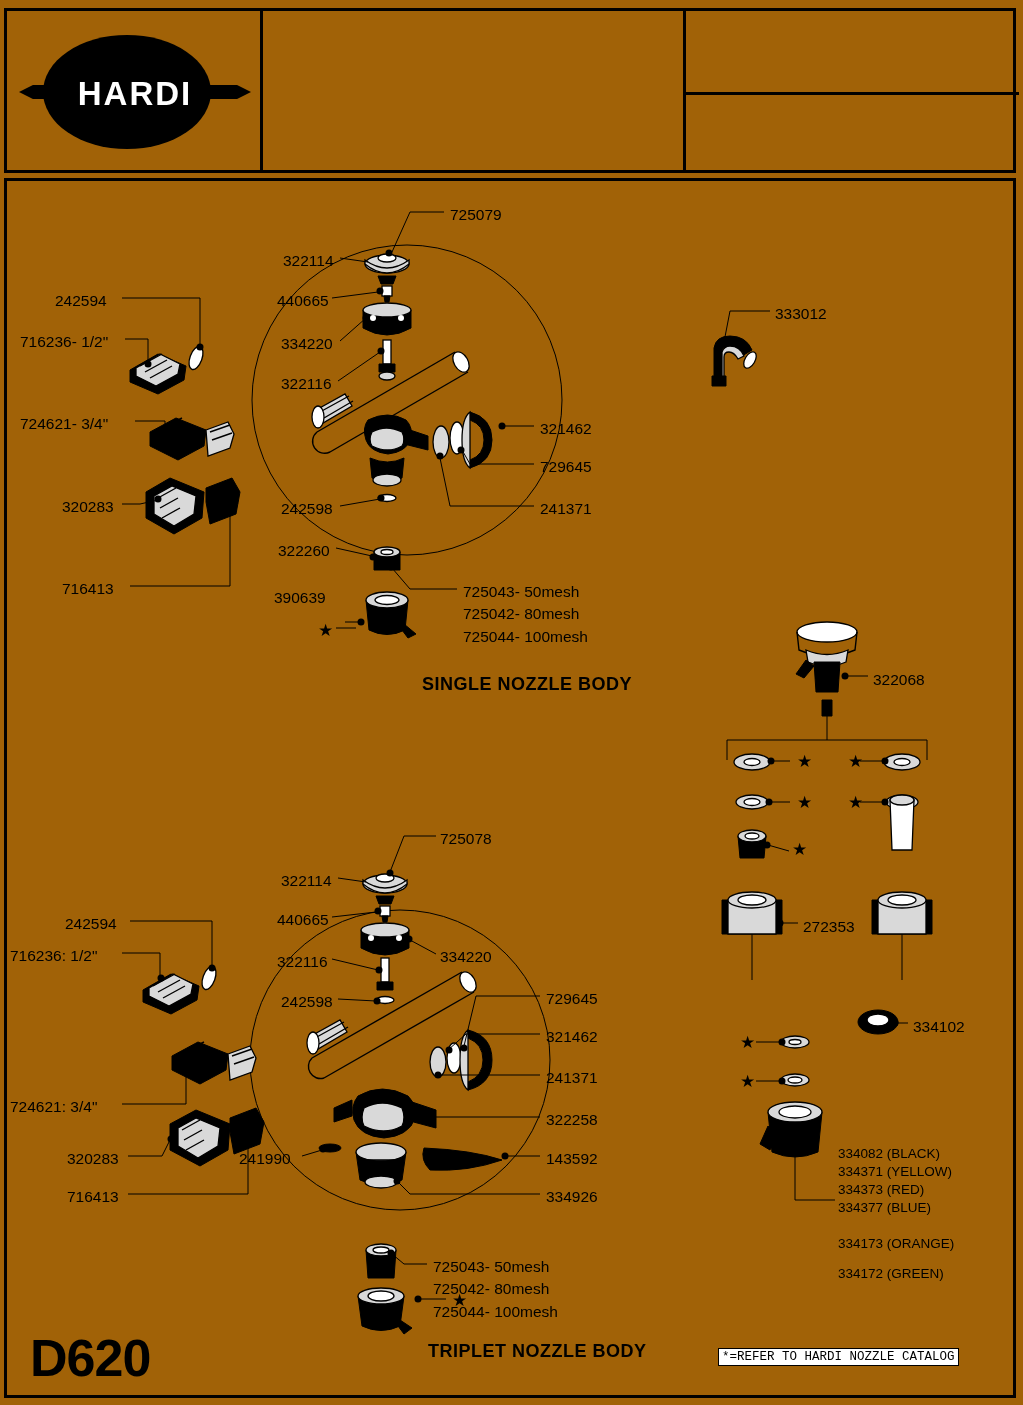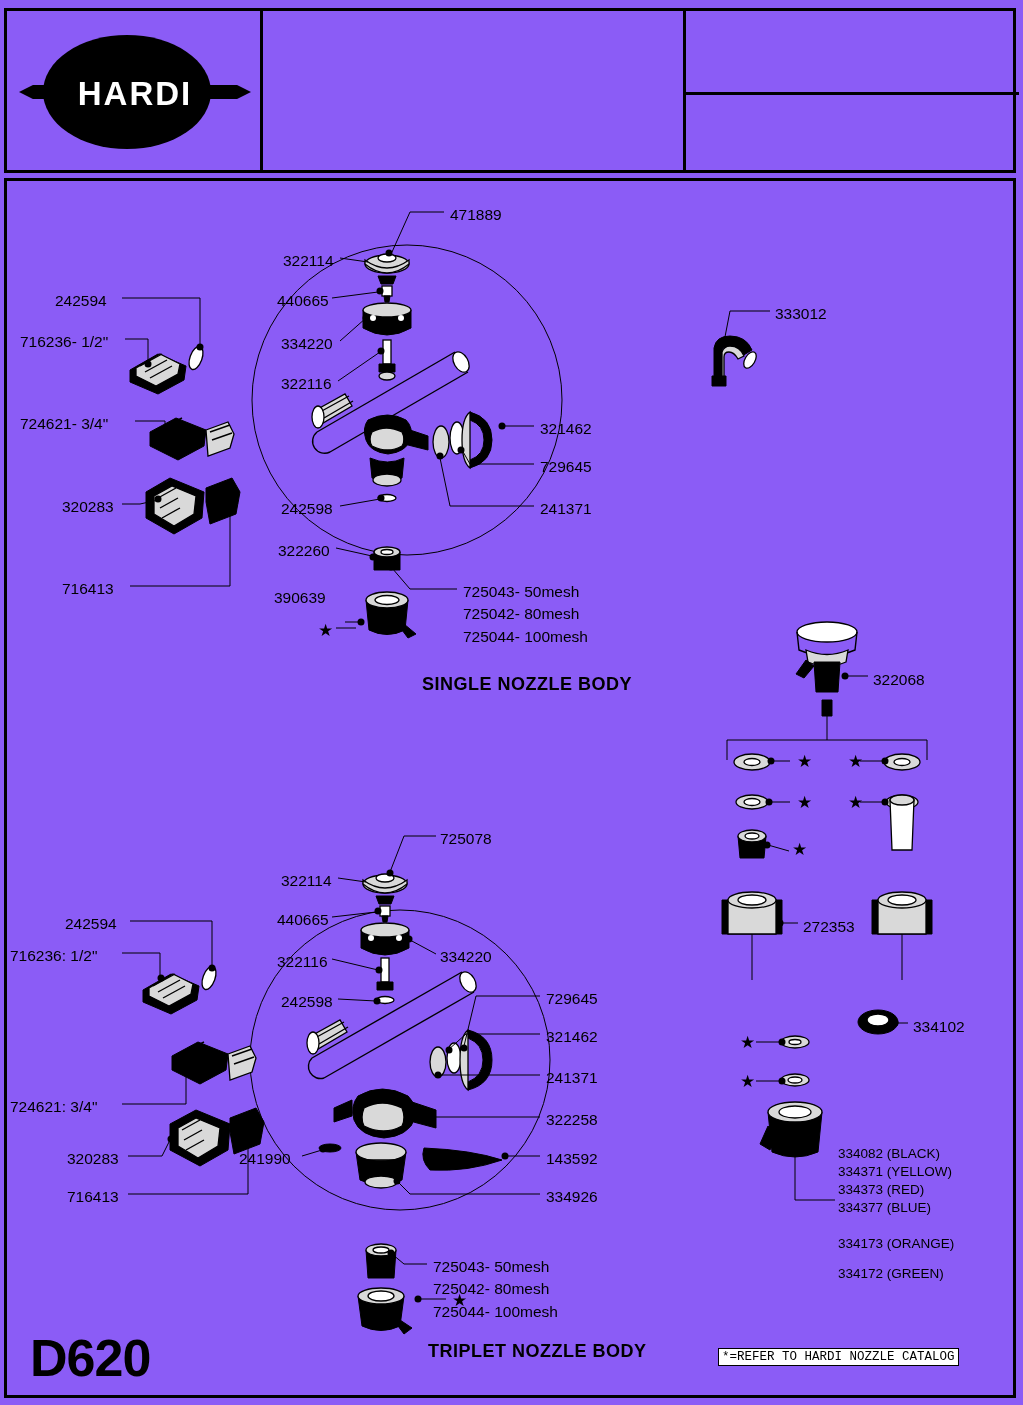--- a/index.html
+++ b/index.html
@@ -4,7 +4,7 @@
 <style>
   html,body{margin:0;padding:0;background:#ffffff;}
   body{font-family:"Liberation Sans",sans-serif;}
-  #page{position:relative;width:1023px;height:1405px;background:#8b5cf6;overflow:hidden;}
+  #page{position:relative;width:1023px;height:1405px;background:#a16207;overflow:hidden;}
 
   
   .hdr{position:absolute;left:4px;top:8px;width:1012px;height:165px;border:3px solid #000;box-sizing:border-box;}

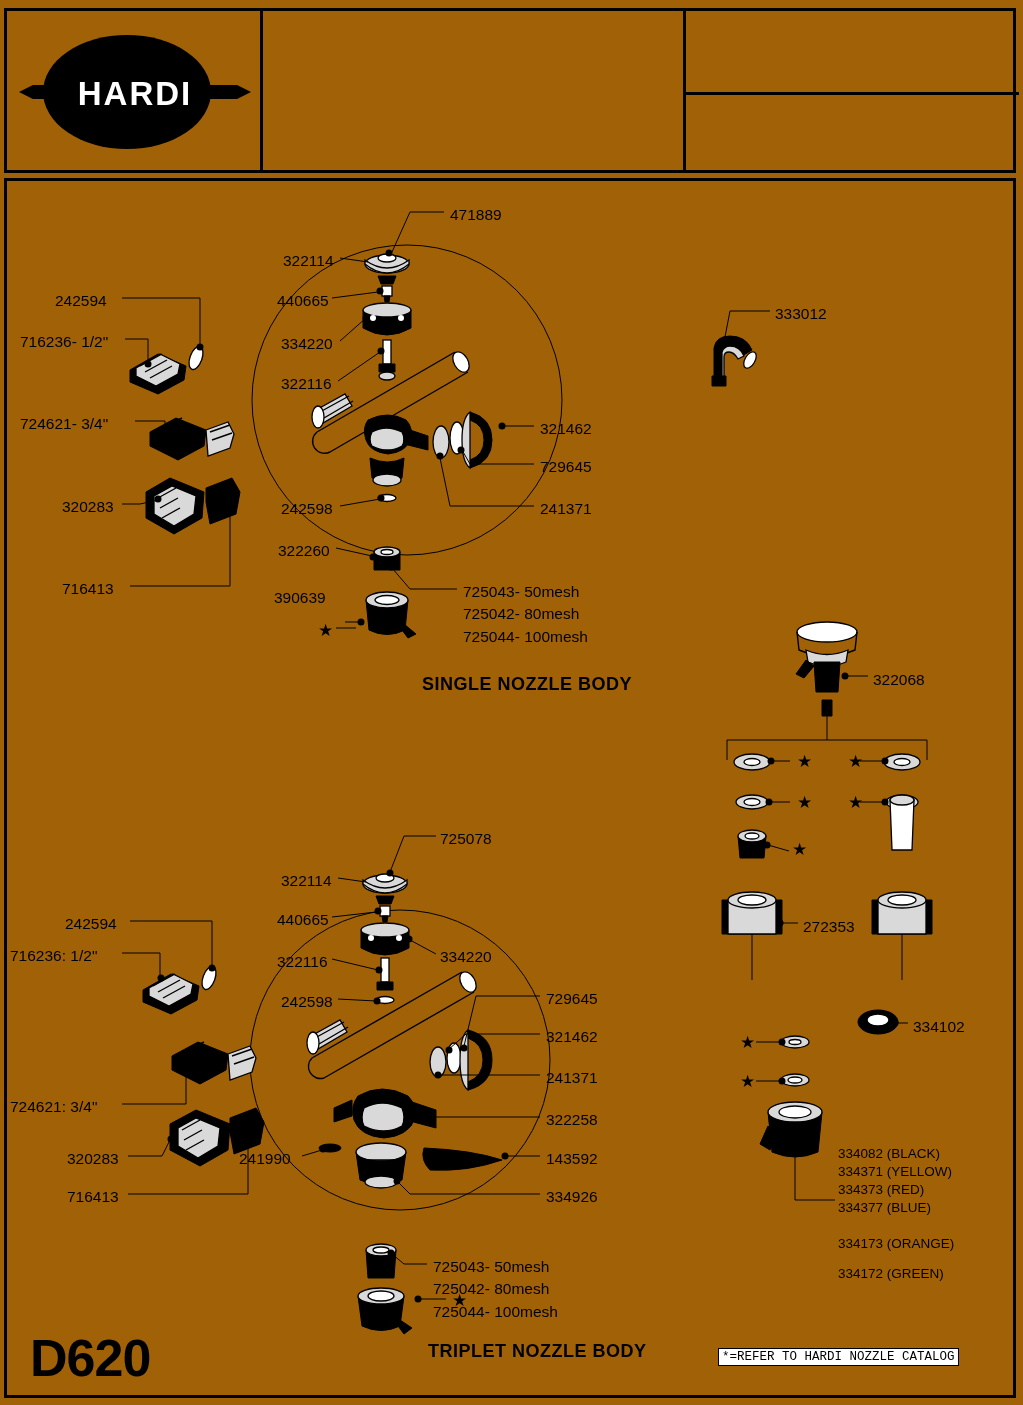--- a/index.html
+++ b/index.html
@@ -424,7 +424,7 @@
   </svg>
 
   <div>
-    <div class="lbl" style="left:450px;top:206px;">471889</div>
+    <div class="lbl" style="left:450px;top:206px;">725079</div>
     <div class="lbl" style="left:283px;top:252px;">322114</div>
     <div class="lbl" style="left:277px;top:292px;">440665</div>
     <div class="lbl" style="left:281px;top:335px;">334220</div>

